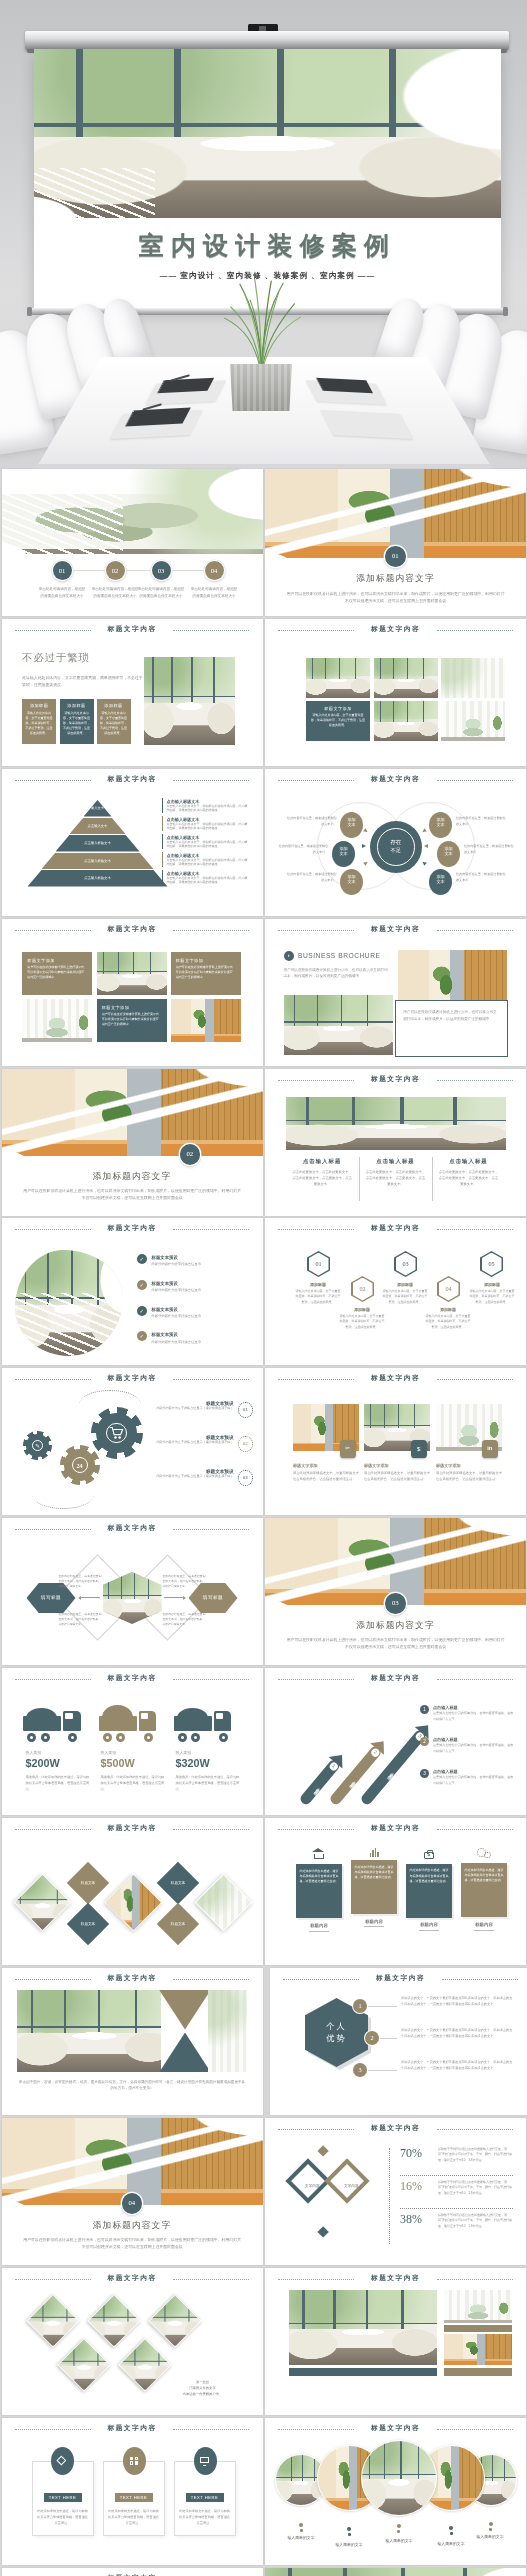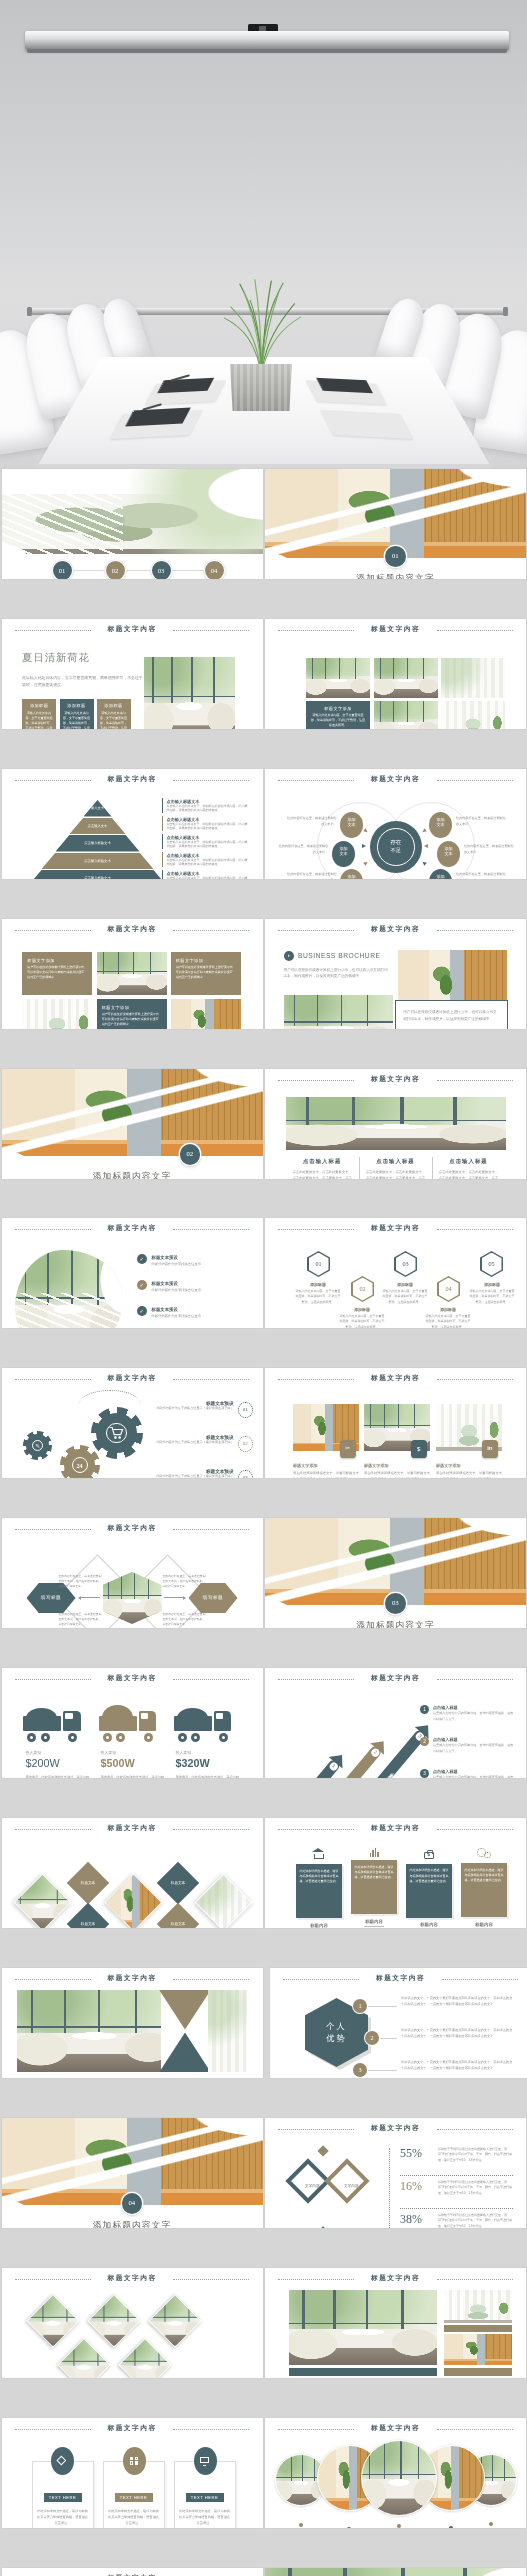--- a/index.html
+++ b/index.html
@@ -155,6 +155,11 @@
         <i></i>
       </div>
   <div class="sbar"></div>
+  <div class="screen">
+    <div class="ph ph-bal brush-s" style="left:0;top:0;width:467px;height:169px"></div>
+    <h1 class="hero-title">室内设计装修案例</h1>
+    <div class="hero-sub">—— 室内设计 、室内装修 、装修案例 、室内案例 ——</div>
+  </div>
   <div class="rod"></div>
 
   <div class="chair" style="left:-15.5px;top:330px;width:62px;height:121px;transform:rotate(-9deg)"></div>

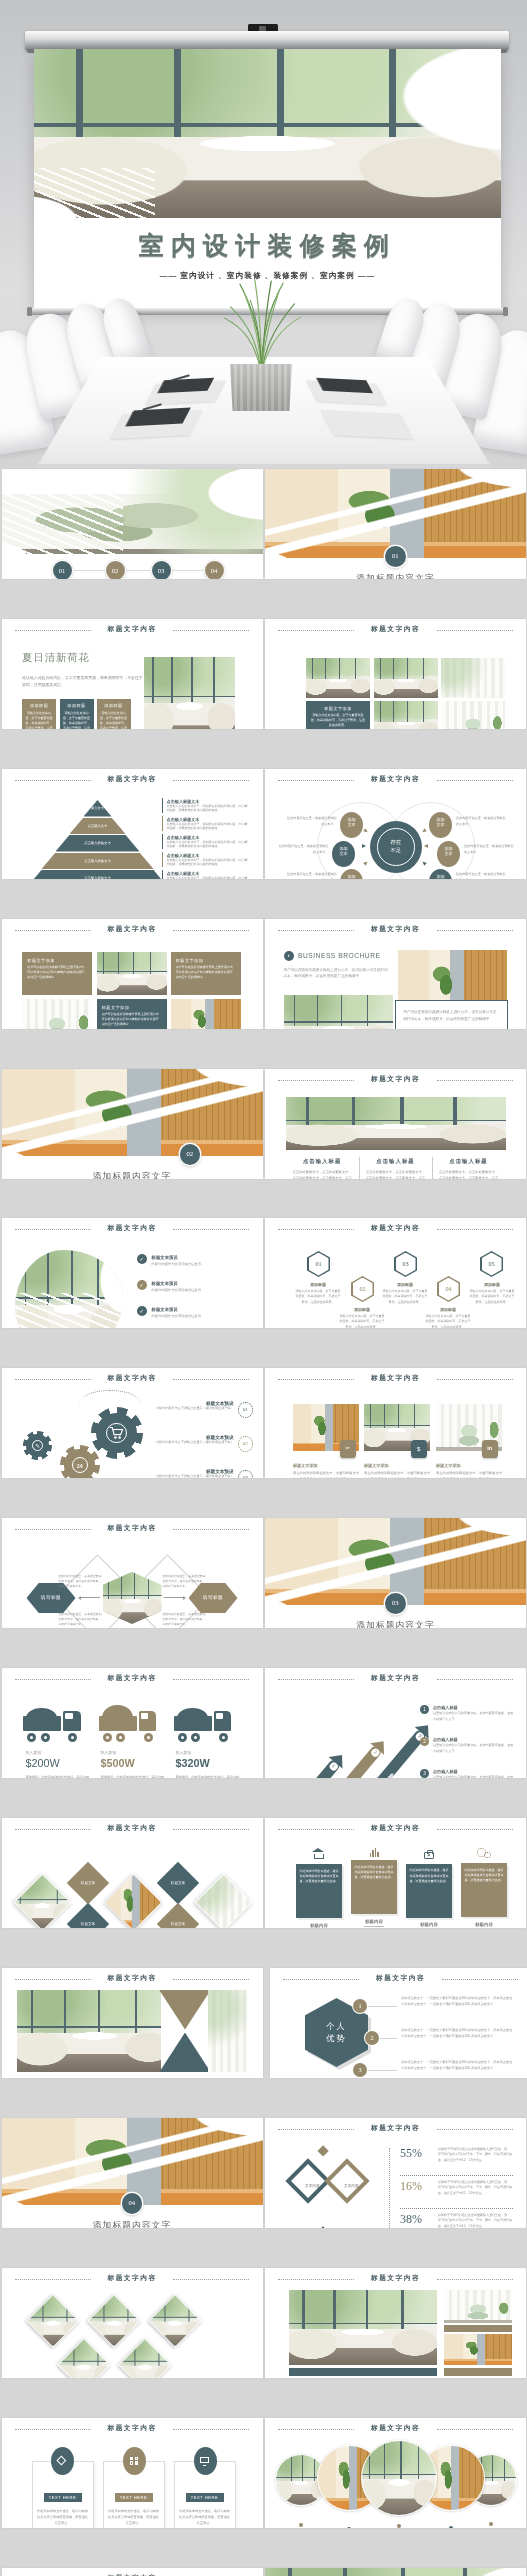--- a/index.html
+++ b/index.html
@@ -35,7 +35,7 @@
 .nbdark{position:absolute;background:#3b3e41;transform:skewX(-30deg) rotate(-3deg);border-left:1.5px dotted #c9c9c9}
 .pen{position:absolute;width:19.6px;height:1.5px;background:#4b4e51;border-radius:1px;transform:rotate(-16deg)}
 
-.slide{position:absolute;width:261px;height:110px;background:#fff;overflow:hidden;box-shadow:0 0 1px rgba(0,0,0,.18)}
+.slide{position:absolute;width:261px;height:147px;background:#fff;overflow:hidden;box-shadow:0 0 1px rgba(0,0,0,.18)}
 .shead{position:absolute;top:6.2px;left:0;width:100%;text-align:center;font-family:"Liberation Serif",serif;
 font-size:6.7px;letter-spacing:1.5px;color:#43585f;font-weight:bold}
 .shead i{position:absolute;top:4.6px;width:76px;border-top:0.5px dotted #9aa49e}

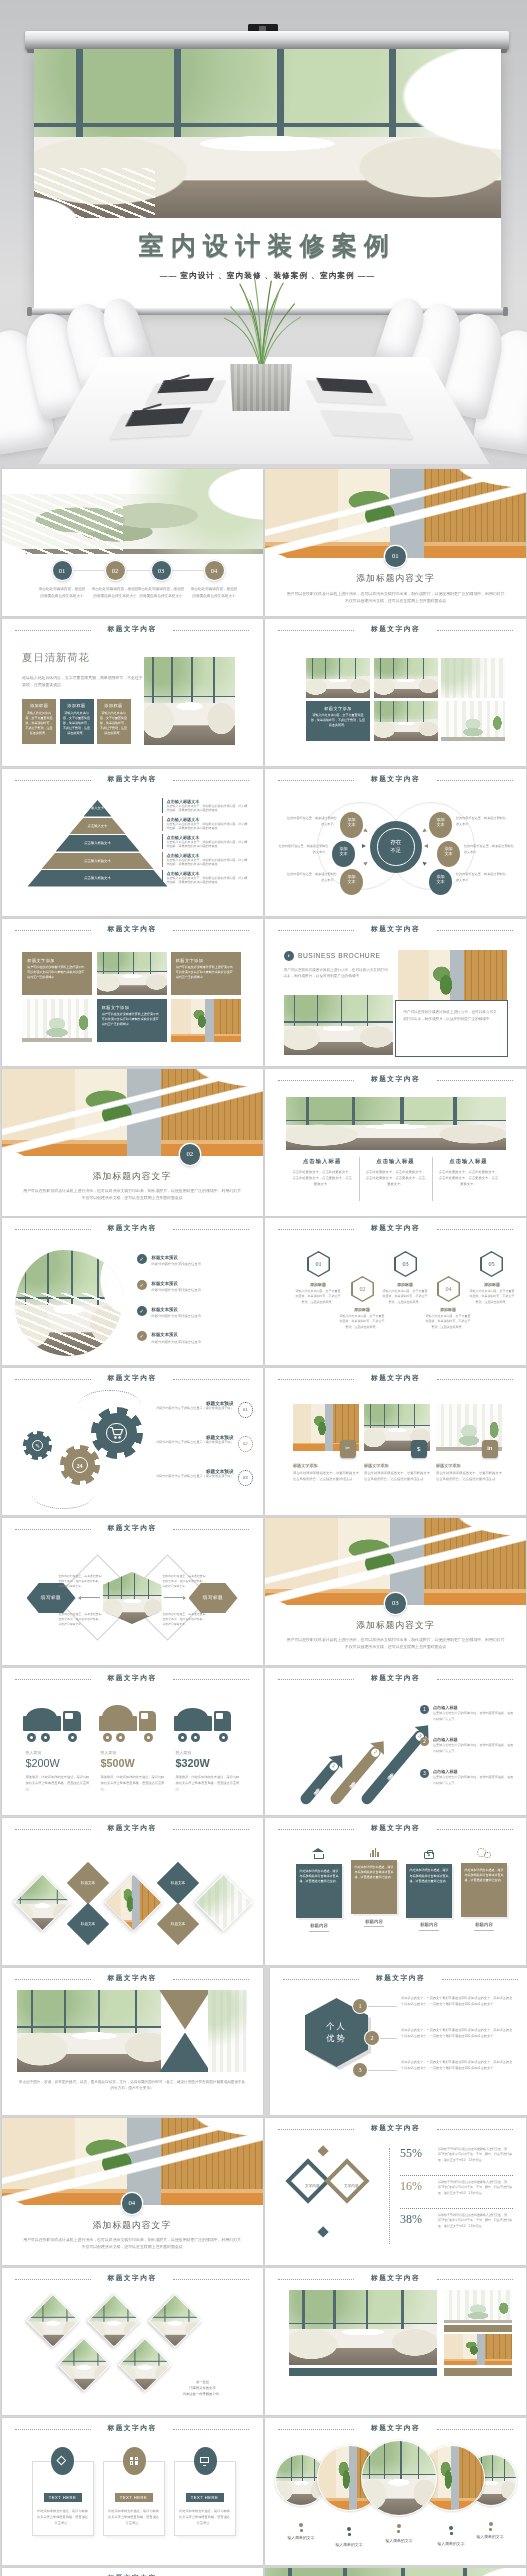--- a/index.html
+++ b/index.html
@@ -232,7 +232,7 @@
 
 <section class="slide" style="left:1.5px;top:619px">
   <div class="shead"><i class="l"></i><span>标题文字内容</span><i class="r"></i></div>
-  <h2 class="serif abs" style="left:20.6px;top:32px;font-size:10.3px;color:#7e8c7b;letter-spacing:1px;font-weight:normal">夏日清新荷花</h2>
+  <h2 class="serif abs" style="left:20.6px;top:32px;font-size:10.3px;color:#7e8c7b;letter-spacing:1px;font-weight:normal">不必过于繁琐</h2>
   <p class="bodytxt abs" style="left:20.6px;top:55px;width:124px;font-size:3.9px">此请输入此处具体内容，文字尽量言简意赅，简单说明即可，不必过于繁琐，注意版面美观度。</p>
   <div class="abs box tan" style="left:20.6px;top:80px;width:34px;height:45px;padding:4.1px 2.6px">
     <h4>添加标题</h4>

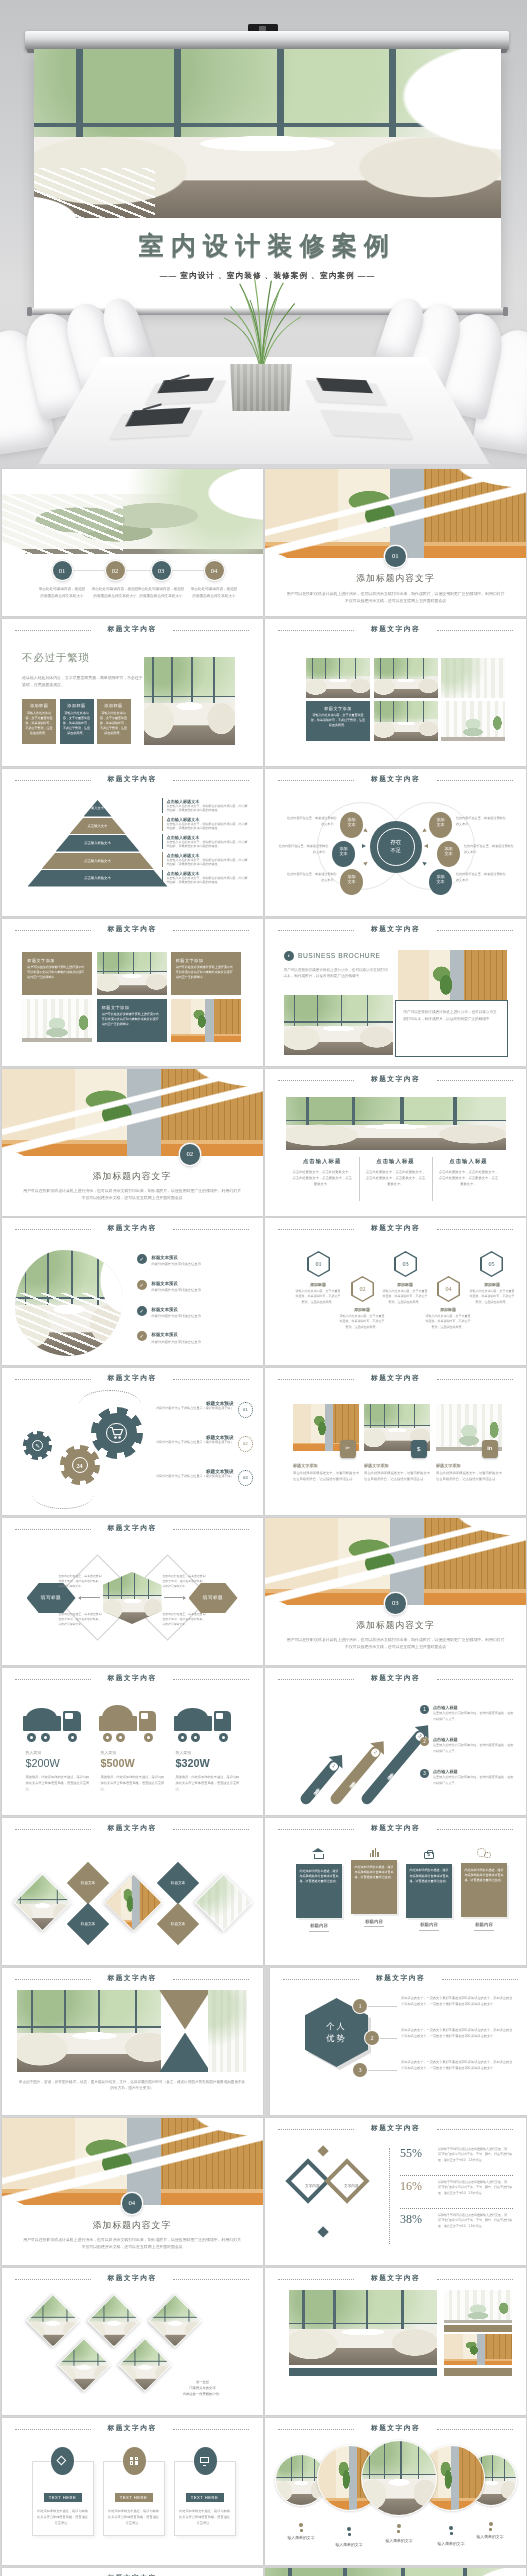--- a/index.html
+++ b/index.html
@@ -556,7 +556,7 @@
   <p class="bodytxt abs" style="left:24px;top:81px;font-size:3.9px">投入类别</p>
   <p class="bodytxt abs" style="left:99px;top:81px;font-size:3.9px">投入类别</p>
   <p class="bodytxt abs" style="left:174px;top:81px;font-size:3.9px">投入类别</p>
-  <div class="abs ct" style="left:24px;top:89px;font-size:10.8px;font-weight:normal">$200W</div>
+  <div class="abs ct" style="left:24px;top:89px;font-size:10.8px;font-weight:bold">$200W</div>
   <div class="abs cn" style="left:99px;top:89px;font-size:10.8px;font-weight:bold">$500W</div>
   <div class="abs ct" style="left:174px;top:89px;font-size:10.8px;font-weight:bold">$320W</div>
   <p class="bodytxt abs" style="left:24px;top:107px;width:65px;font-size:3.2px">用途概况：此处添加详细文本描述，建议与标题相关并符合整体语言风格，语言描述尽量简洁。</p>

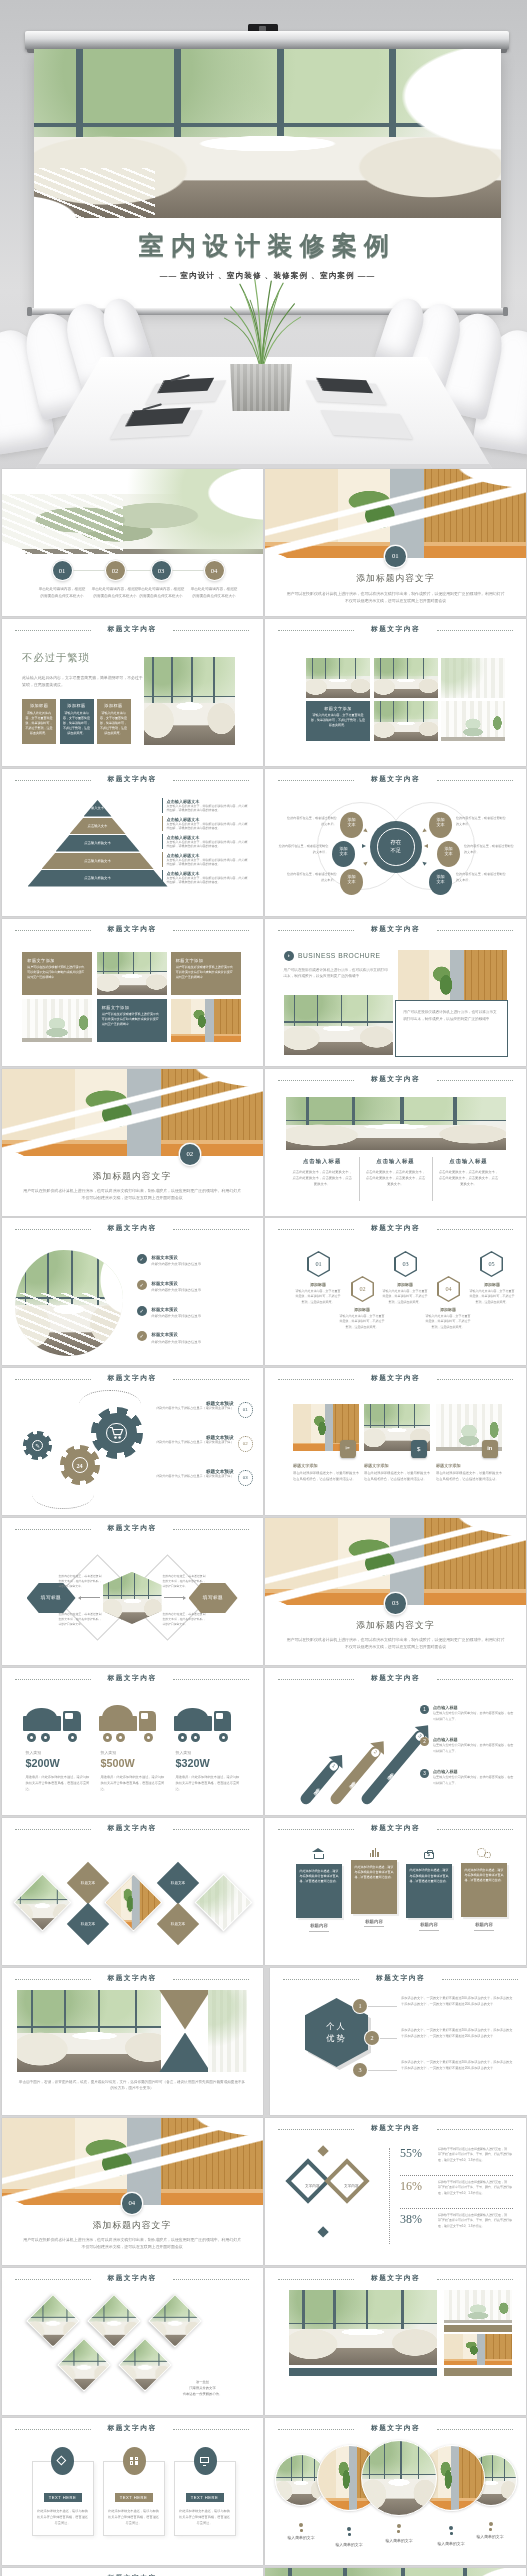--- a/index.html
+++ b/index.html
@@ -695,7 +695,7 @@
   <span class="abs" style="left:37px;top:66px;width:20.6px;font-size:3.6px;color:#666;text-align:center;line-height:1.5">文字内容</span>
   <span class="abs" style="left:76px;top:66px;width:20.6px;font-size:3.6px;color:#666;text-align:center;line-height:1.5">文字内容</span>
   <i class="abs" style="left:124px;top:30px;height:96px;border-left:0.5px dotted #999"></i>
-  <div class="abs serif ct" style="left:135px;top:28px;font-size:12px">55%</div>
+  <div class="abs serif ct" style="left:135px;top:28px;font-size:12px">70%</div>
   <p class="bodytxt abs" style="left:173px;top:29px;width:75px;font-size:3px">标题数字等都可以通过点击和重新输入进行更改，顶部“开始”面板中可以对字体、字号、颜色、行距等进行修改，建议正文字号10、1.3倍行距。</p>
   <i class="abs" style="left:135px;top:57px;width:113px;border-top:0.5px dotted #888"></i>
   <div class="abs serif cn" style="left:135px;top:61px;font-size:12px">16%</div>

